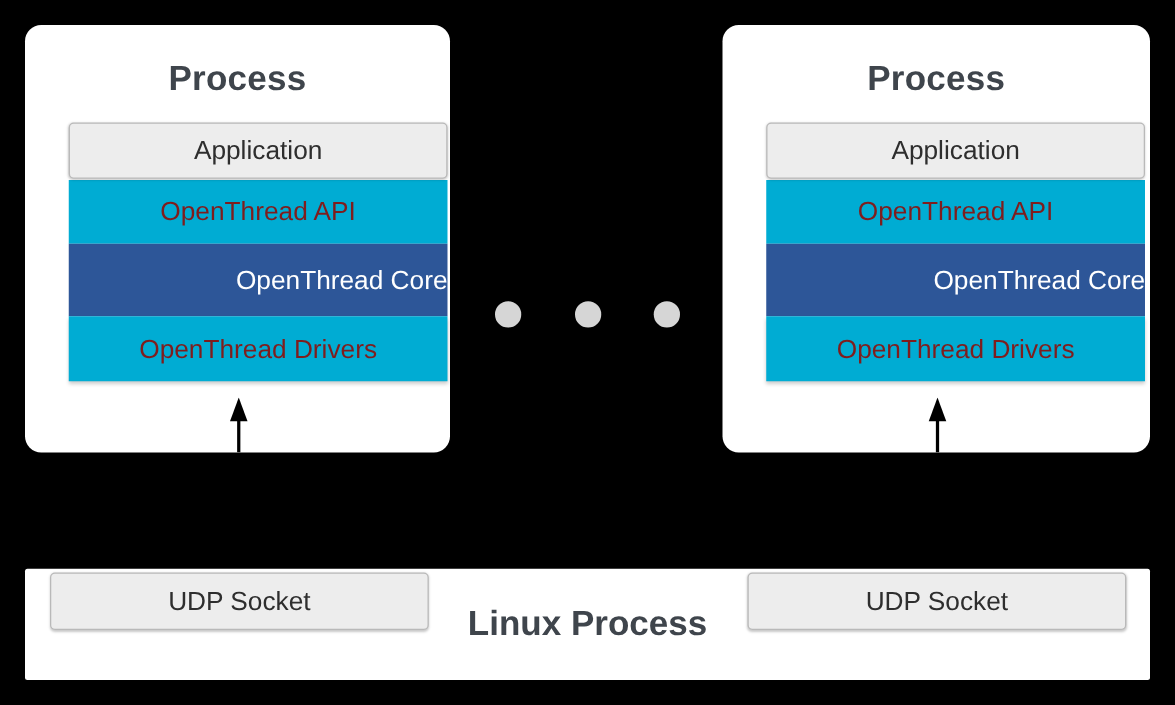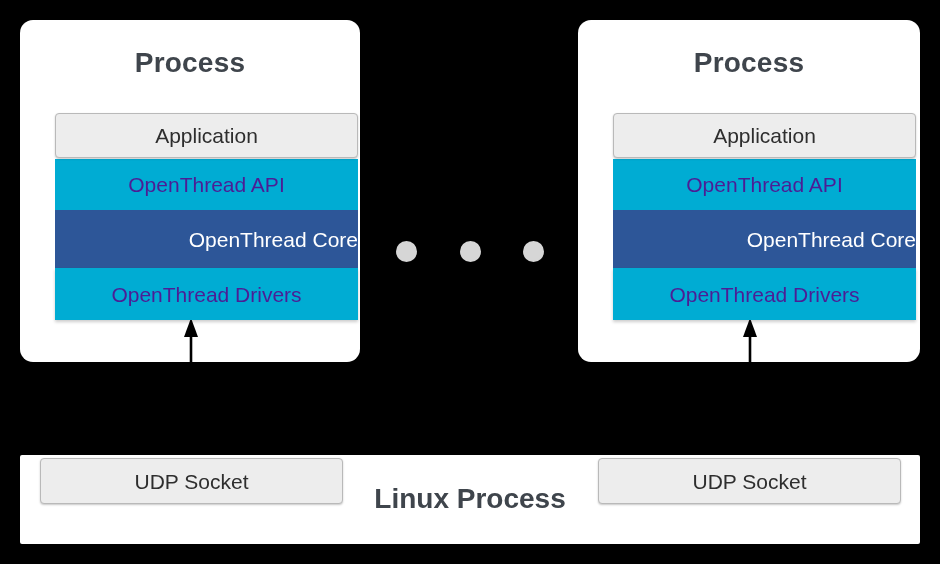--- a/index.html
+++ b/index.html
@@ -43,7 +43,7 @@
   .layer-stack {
     position: absolute;
     left: 20px;
-    top: 93px;
+    top: 78px;
     width: 303px;
     padding-left: 15px;
   }

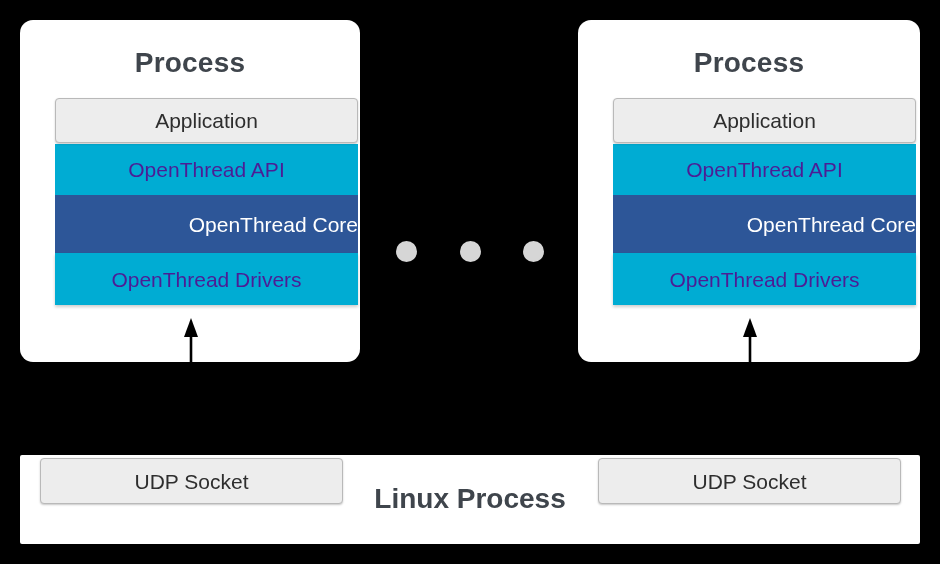--- a/index.html
+++ b/index.html
@@ -73,7 +73,7 @@
   .layer.api {
     height: 51px;
     background: #00acd3;
-    color: #4c1d95;
+    color: #7f1d1d;
     margin-top: 1px;
     z-index: 2;
   }

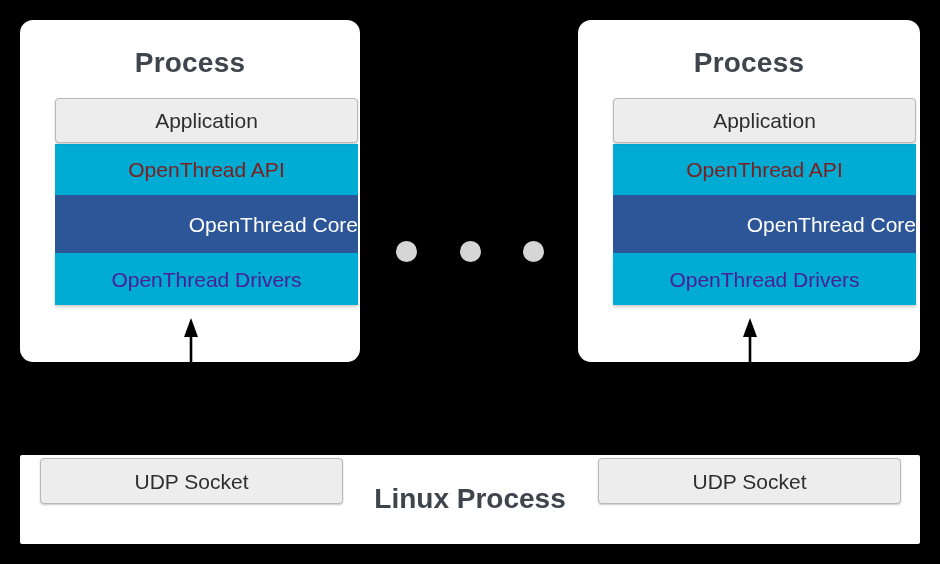--- a/index.html
+++ b/index.html
@@ -87,7 +87,7 @@
   .layer.drivers {
     height: 52px;
     background: #00acd3;
-    color: #4c1d95;
+    color: #7f1d1d;
     box-shadow: 0 2px 3px rgba(0,0,0,0.20);
     z-index: 2;
   }

